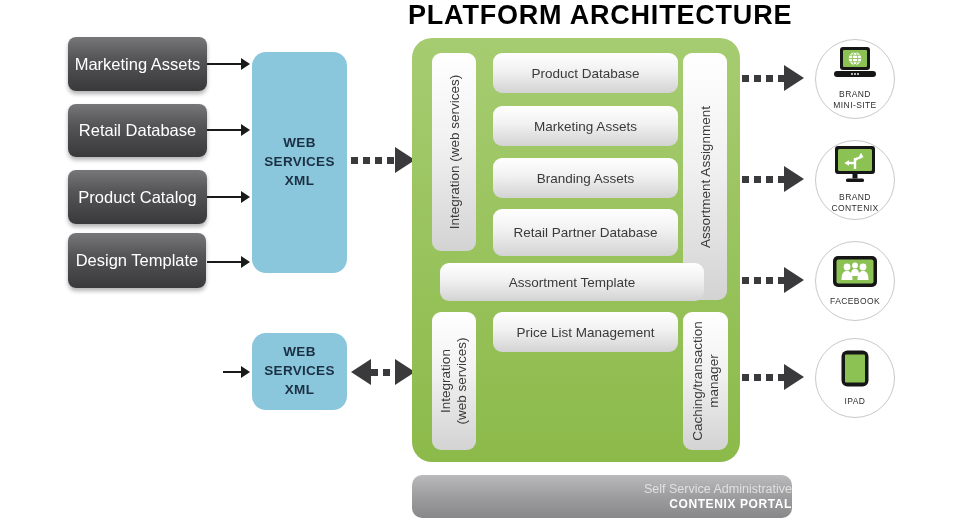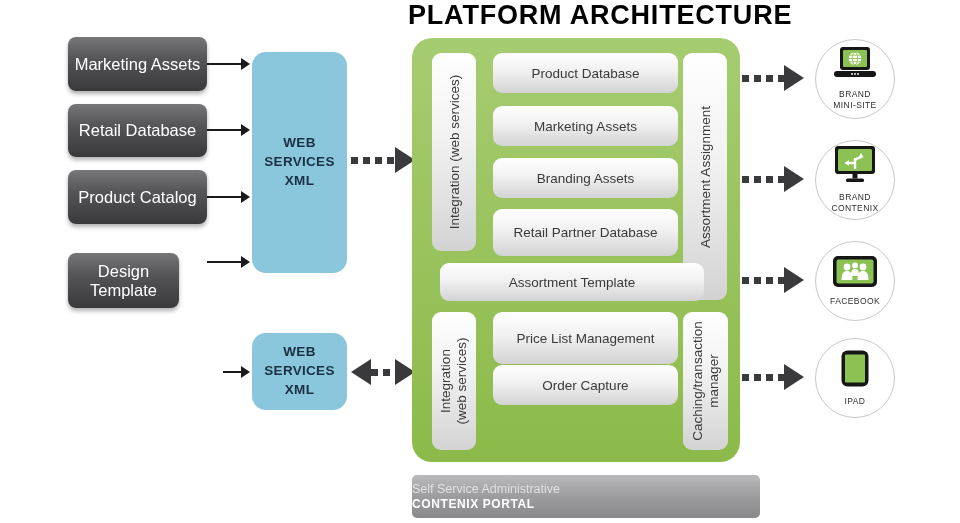--- a/index.html
+++ b/index.html
@@ -104,7 +104,7 @@
   <div class="src" style="left:68px; top:37px; width:139px; height:54px;">Marketing Assets</div>
   <div class="src" style="left:68px; top:170px; width:139px; height:54px;">Product Catalog</div>
   <div class="src" style="left:68px; top:104px; width:139px; height:53px;">Retail Database</div>
-  <div class="src" style="left:68px; top:253px; width:111px; height:55px;">Design Template</div>
+  <div class="src" style="left:68px; top:233px; width:138px; height:55px;">Design Template</div>
 
   <div class="sarrow" style="left:207px; top:63px; width:34px;"></div>
   <div class="sarrow" style="left:207px; top:129px; width:34px;"></div>

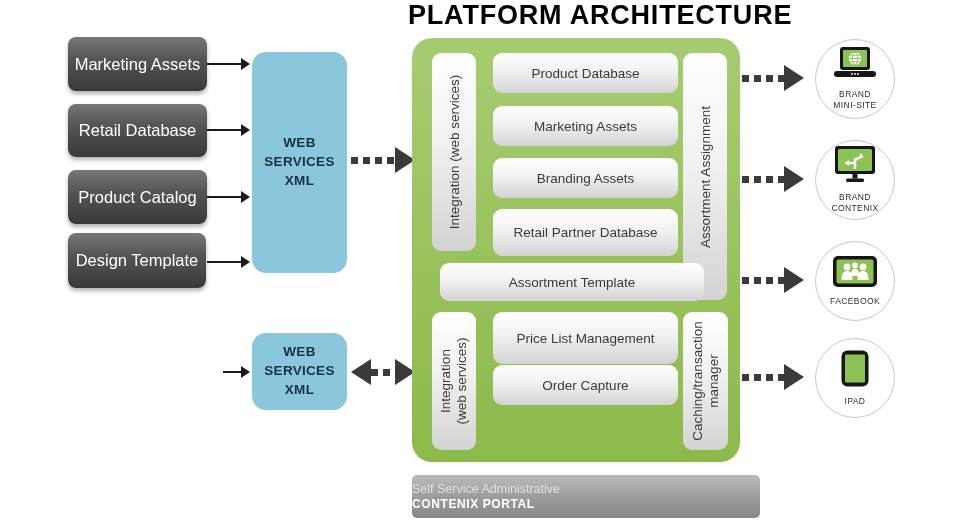--- a/index.html
+++ b/index.html
@@ -150,7 +150,7 @@
       </div>
     </div>
 
-    <div class="module" style="left:73px; top:274px; width:185px; height:52px;">Price List Management</div>
+    <div class="module" style="left:73px; top:274px; width:185px; height:40px;">Price List Management</div>
     <div class="module" style="left:73px; top:327px; width:185px; height:40px;">Order Capture</div>
 
     <div class="strip" style="left:271px; top:274px; width:45px; height:138px;">

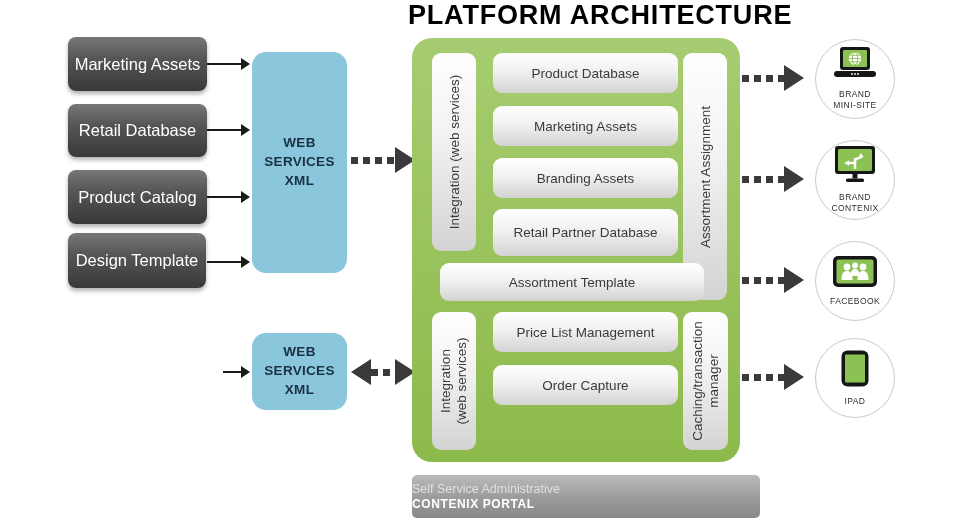--- a/index.html
+++ b/index.html
@@ -151,7 +151,6 @@
     </div>
 
     <div class="module" style="left:73px; top:274px; width:185px; height:40px;">Price List Management</div>
-    <div class="module" style="left:73px; top:327px; width:185px; height:40px;">Order Capture</div>
 
     <div class="strip" style="left:271px; top:274px; width:45px; height:138px;">
       <div class="vtxt">

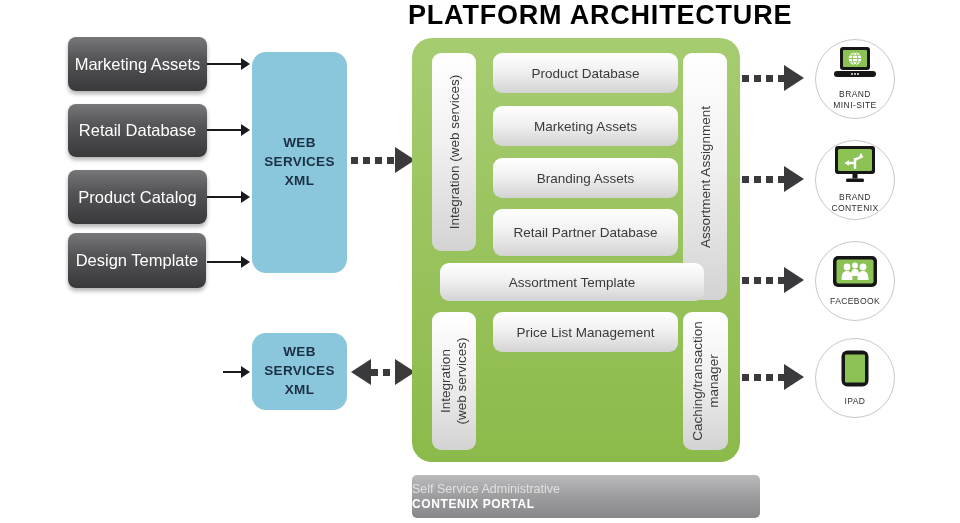--- a/index.html
+++ b/index.html
@@ -75,10 +75,10 @@
   .strip .vtxt div { white-space:nowrap; }
   
   .portal {
-    position:absolute; left:412px; top:475px; width:348px; height:43px;
-    border-radius:5px;
+    position:absolute; left:412px; top:475px; width:380px; height:43px;
+    border-radius:10px;
     background:linear-gradient(180deg,#bababc 0%, #9d9d9f 50%, #88888a 100%);
-    display:flex; flex-direction:column; align-items:flex-start; justify-content:center;
+    display:flex; flex-direction:column; align-items:flex-end; justify-content:center;
     line-height:1.3;
   }
   .portal .l1 { color:#e0e0e0; font-size:12.5px; }

